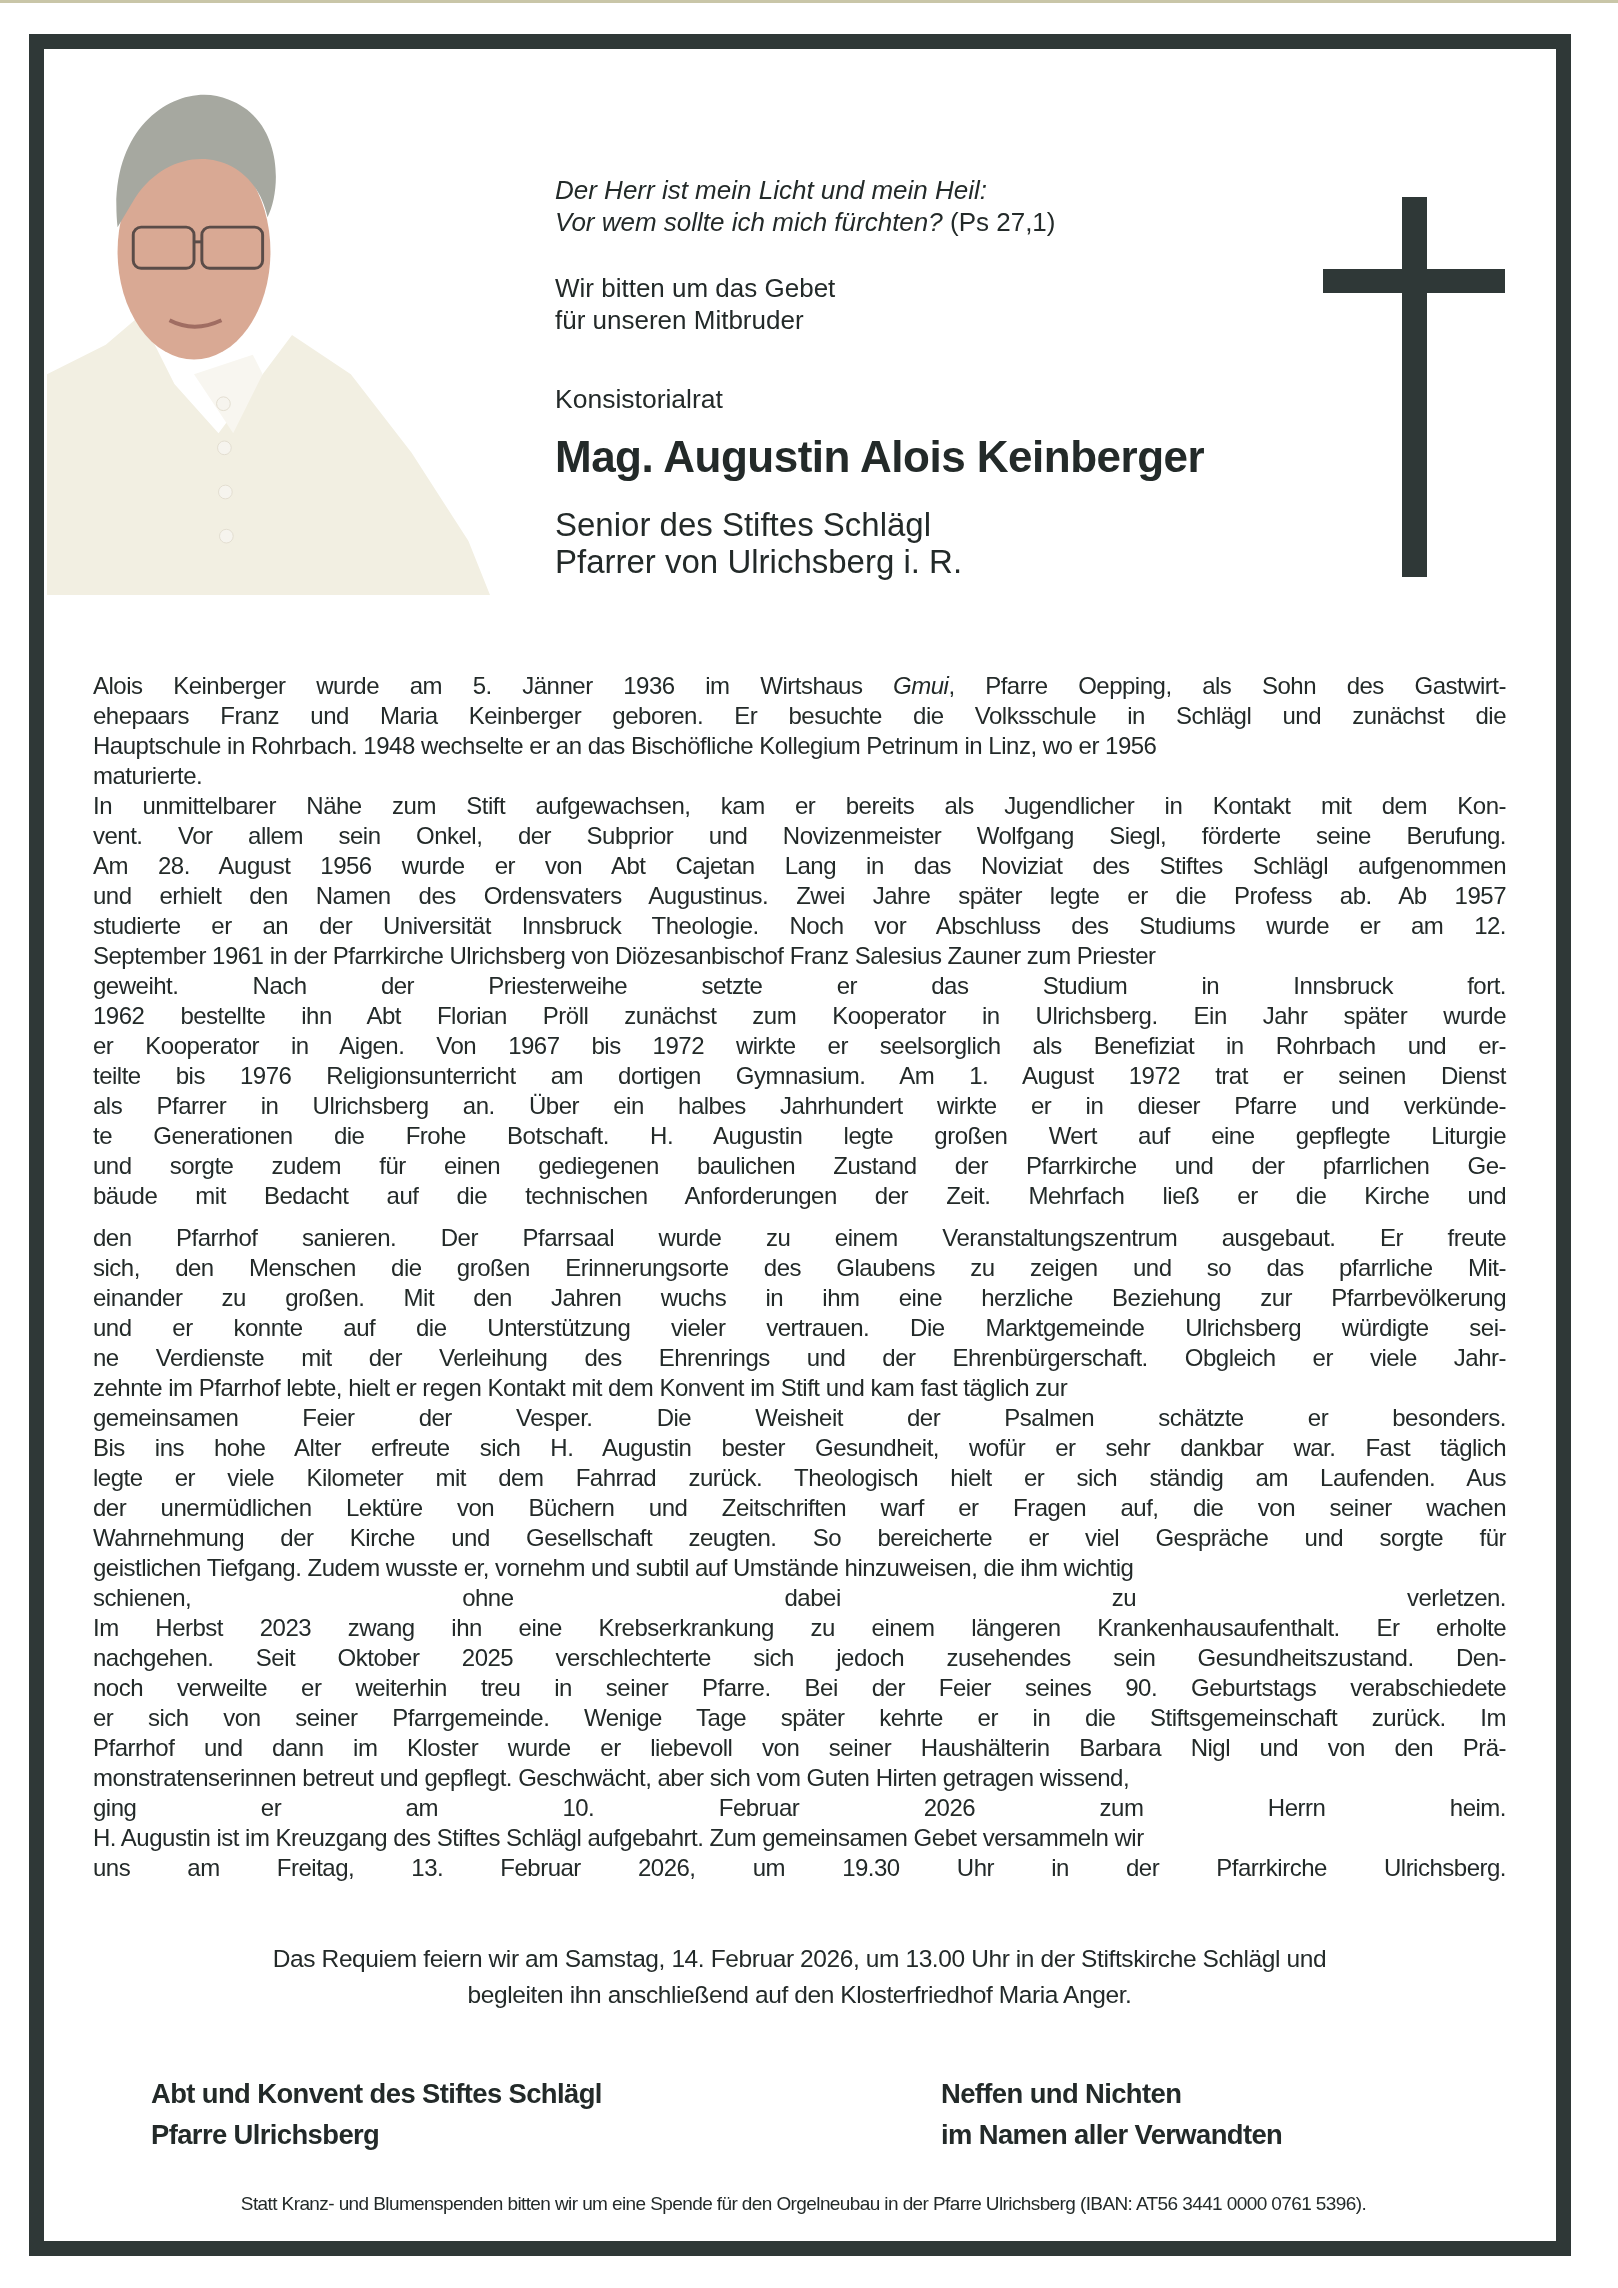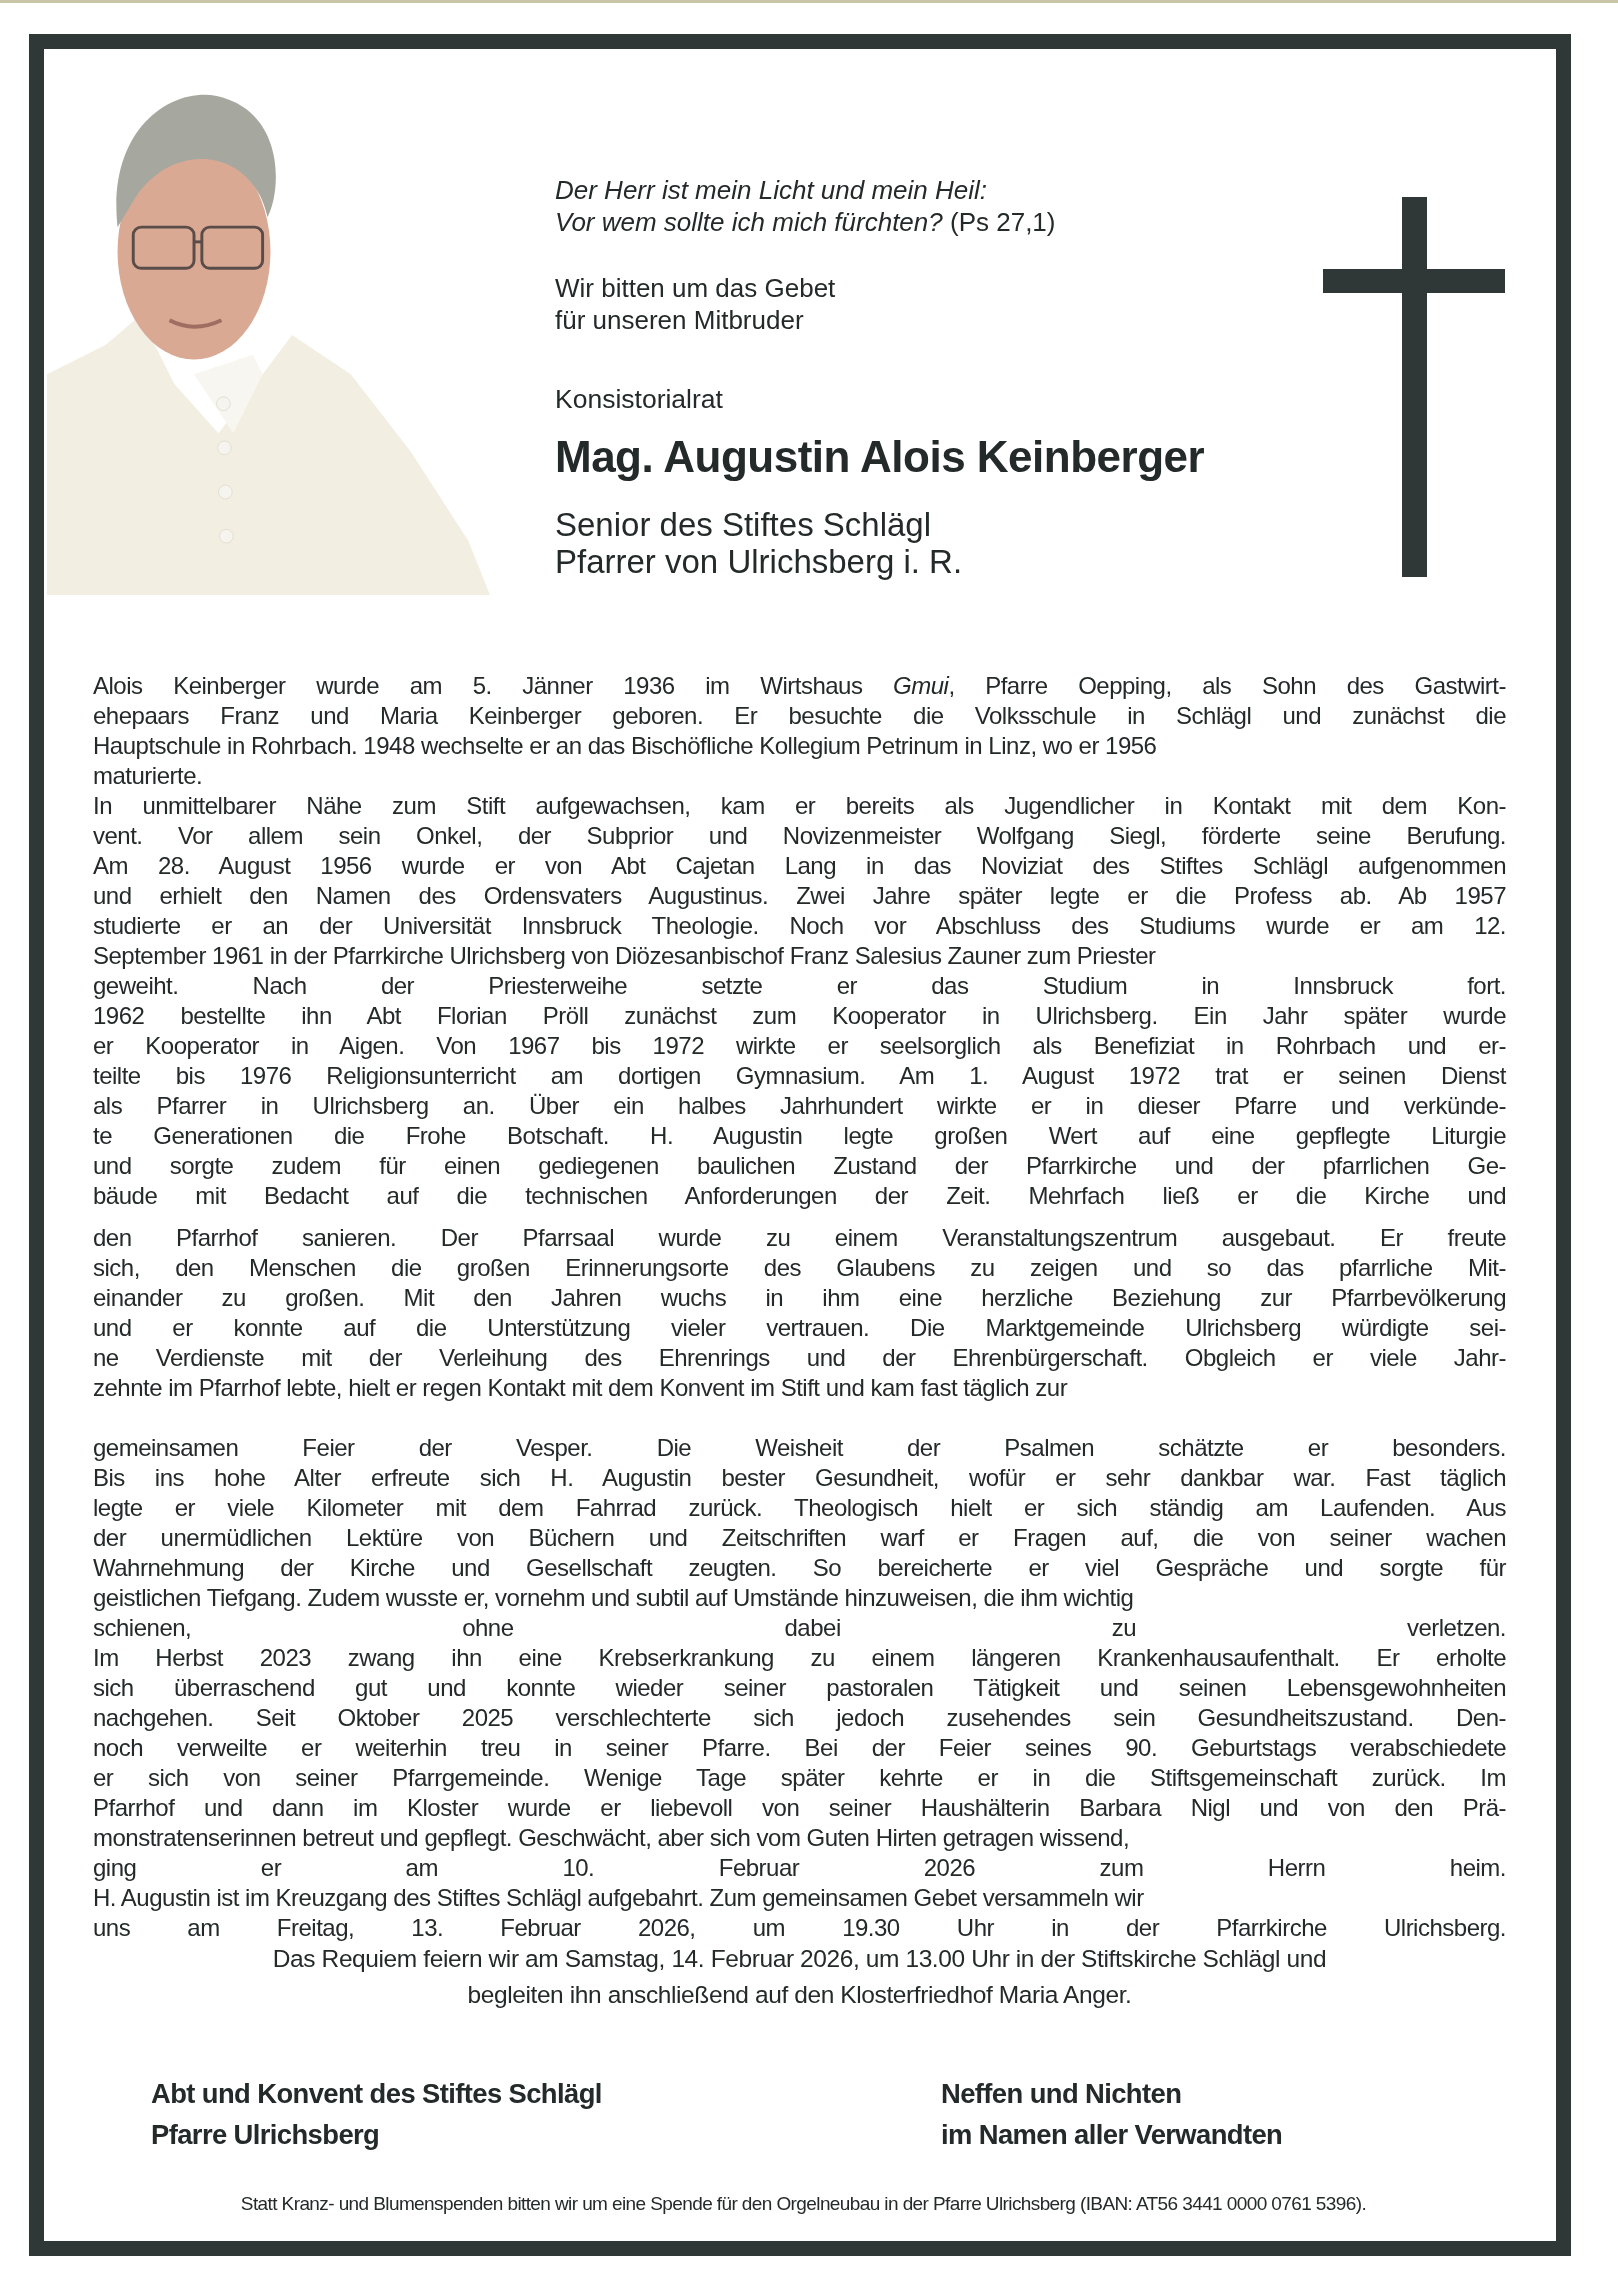--- a/index.html
+++ b/index.html
@@ -97,7 +97,7 @@
     <span class="ln" style="white-space: nowrap;">und er konnte auf die Unterstützung vieler vertrauen. Die Marktgemeinde Ulrichsberg würdigte sei-</span>
     <span class="ln" style="white-space: nowrap;">ne Verdienste mit der Verleihung des Ehrenrings und der Ehrenbürgerschaft. Obgleich er viele Jahr-</span>
     <span class="ln last" style="white-space: nowrap;">zehnte im Pfarrhof lebte, hielt er regen Kontakt mit dem Konvent im Stift und kam fast täglich zur</span>
-    <span class="ln" style="white-space: nowrap; margin-top: 30px;">gemeinsamen Feier der Vesper. Die Weisheit der Psalmen schätzte er besonders.</span>
+    <span class="ln" style="white-space: nowrap;">gemeinsamen Feier der Vesper. Die Weisheit der Psalmen schätzte er besonders.</span>
     <span class="ln" style="white-space: nowrap;">Bis ins hohe Alter erfreute sich H. Augustin bester Gesundheit, wofür er sehr dankbar war. Fast täglich</span>
     <span class="ln" style="white-space: nowrap;">legte er viele Kilometer mit dem Fahrrad zurück. Theologisch hielt er sich ständig am Laufenden. Aus</span>
     <span class="ln" style="white-space: nowrap;">der unermüdlichen Lektüre von Büchern und Zeitschriften warf er Fragen auf, die von seiner wachen</span>

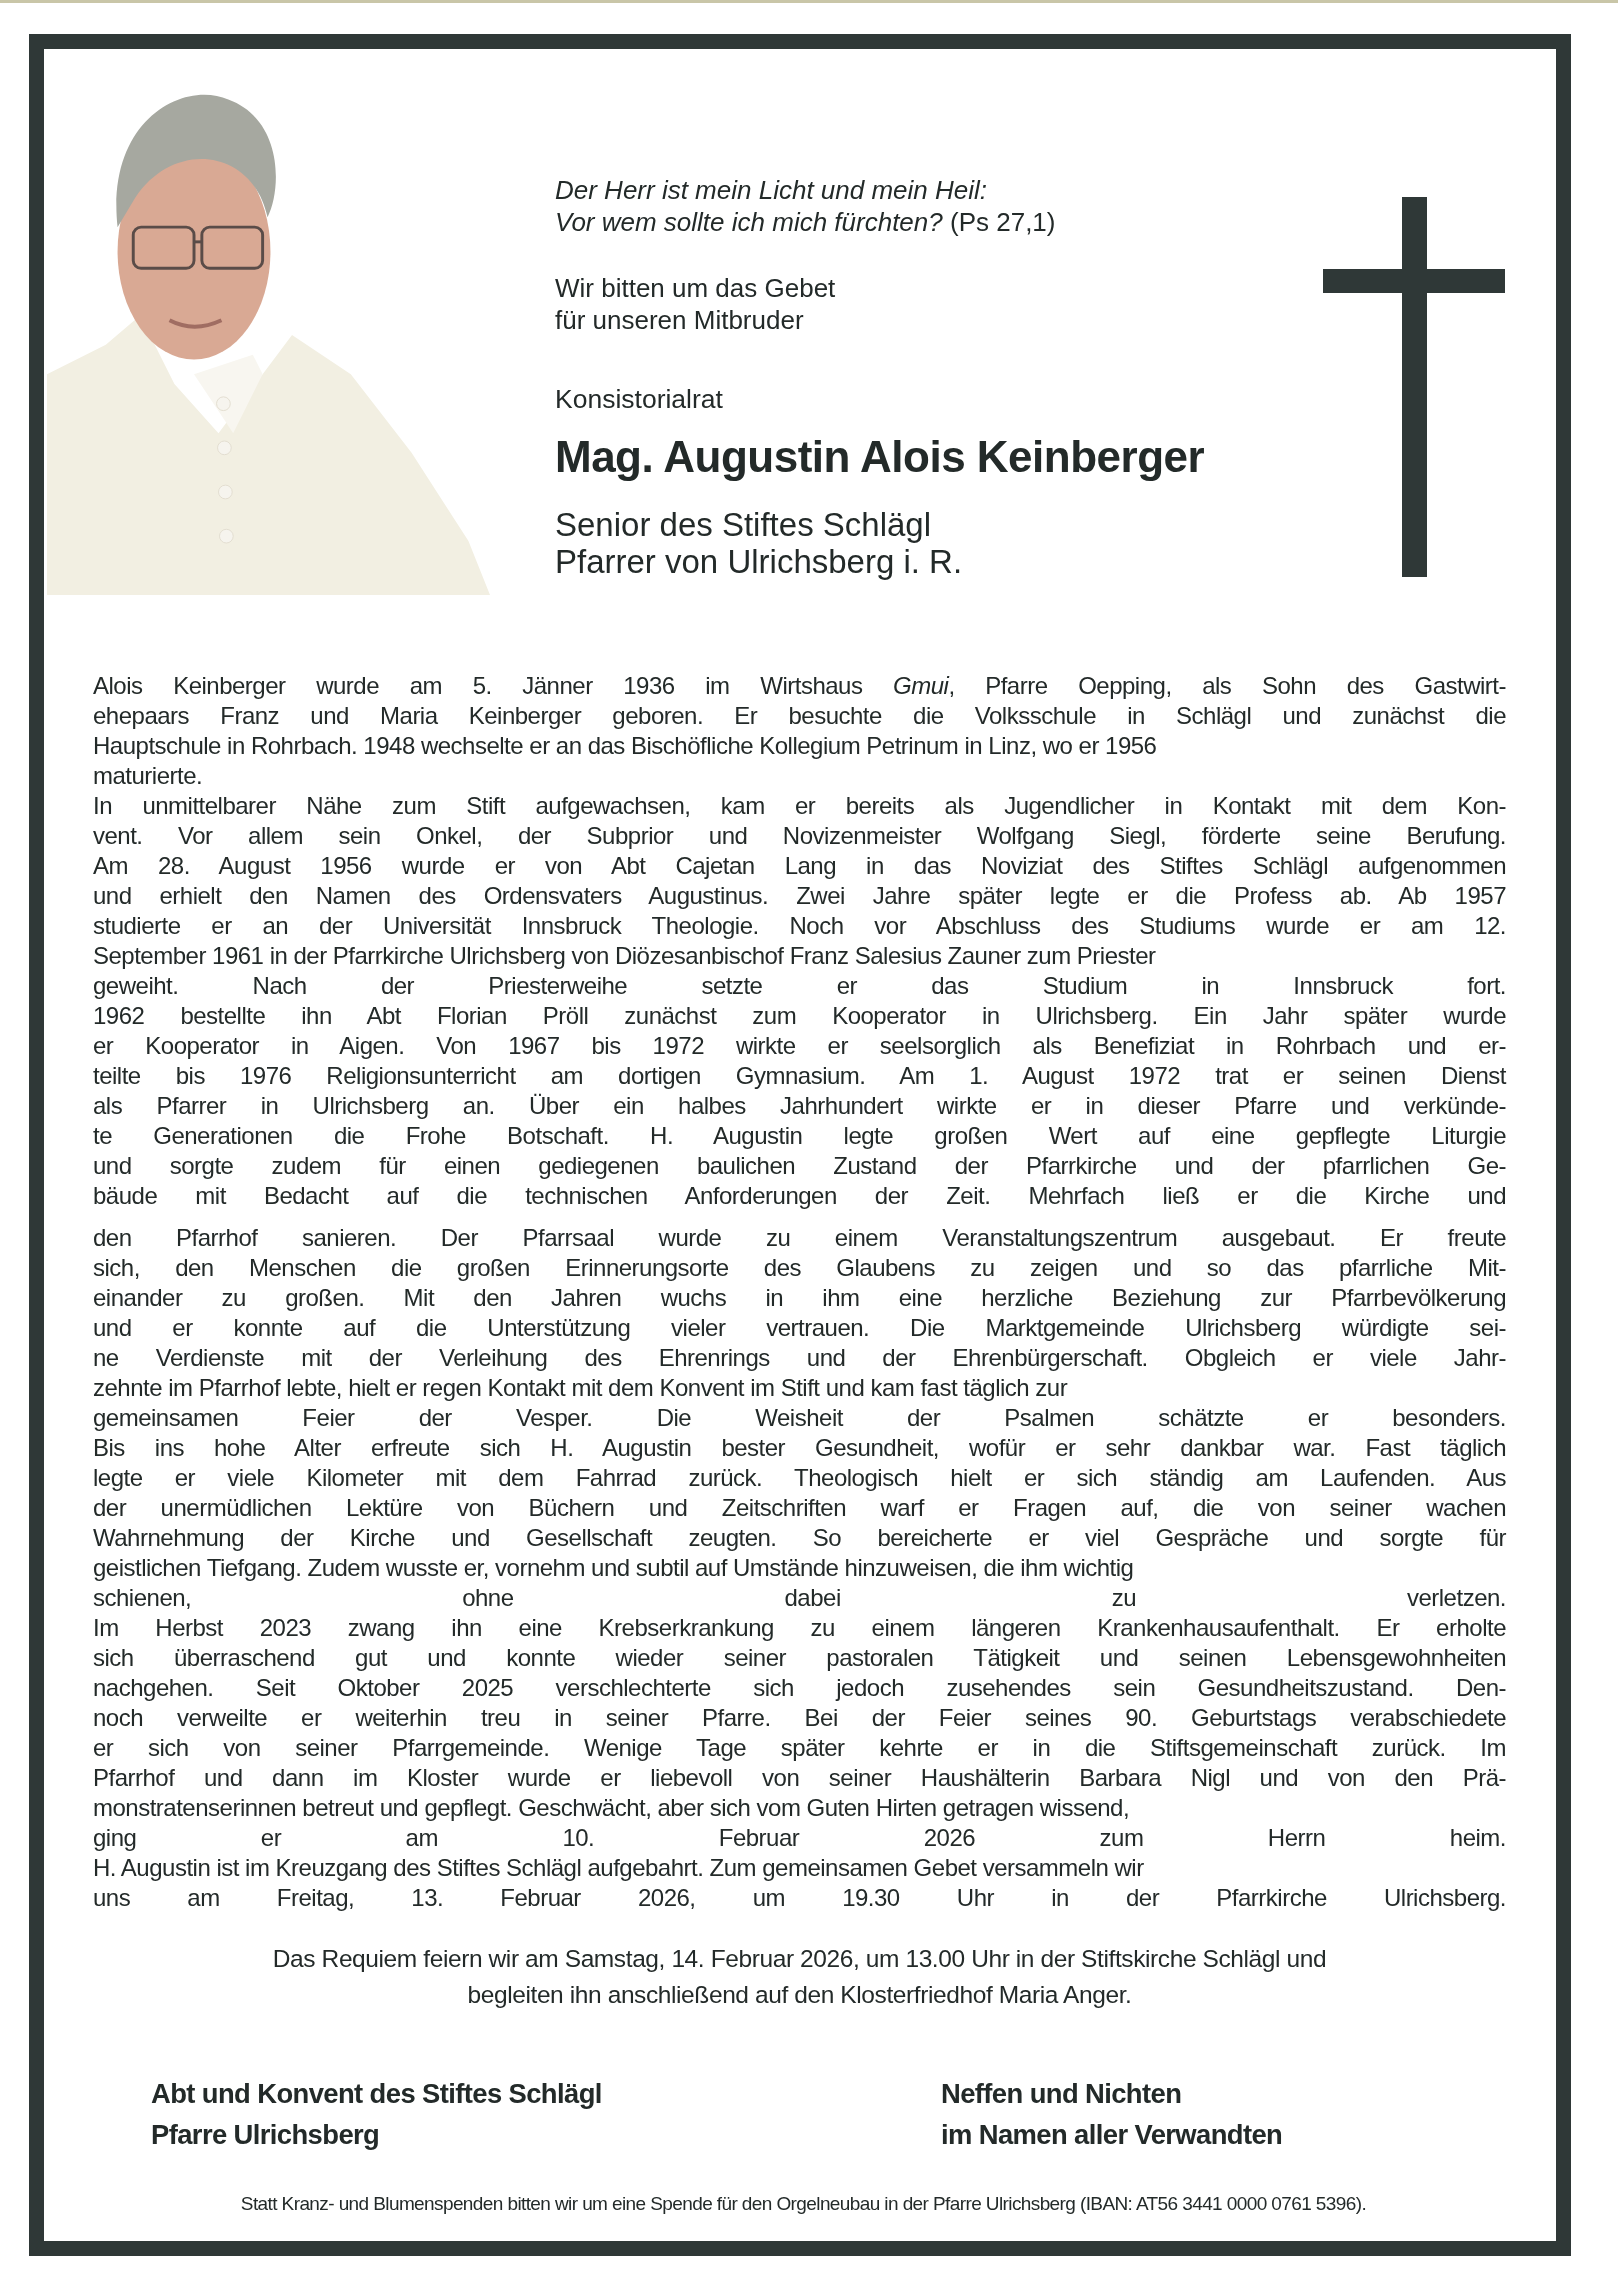--- a/index.html
+++ b/index.html
@@ -105,7 +105,6 @@
     <span class="ln last" style="white-space: nowrap;">geistlichen Tiefgang. Zudem wusste er, vornehm und subtil auf Umstände hinzuweisen, die ihm wichtig</span>
     <span class="ln" style="white-space: nowrap;">schienen, ohne dabei zu verletzen.</span>
     <span class="ln" style="white-space: nowrap;">Im Herbst 2023 zwang ihn eine Krebserkrankung zu einem längeren Krankenhausaufenthalt. Er erholte</span>
-    <span class="ln" style="white-space: nowrap;">sich überraschend gut und konnte wieder seiner pastoralen Tätigkeit und seinen Lebensgewohnheiten</span>
     <span class="ln" style="white-space: nowrap;">nachgehen. Seit Oktober 2025 verschlechterte sich jedoch zusehendes sein Gesundheitszustand. Den-</span>
     <span class="ln" style="white-space: nowrap;">noch verweilte er weiterhin treu in seiner Pfarre. Bei der Feier seines 90. Geburtstags verabschiedete</span>
     <span class="ln" style="white-space: nowrap;">er sich von seiner Pfarrgemeinde. Wenige Tage später kehrte er in die Stiftsgemeinschaft zurück. Im</span>

